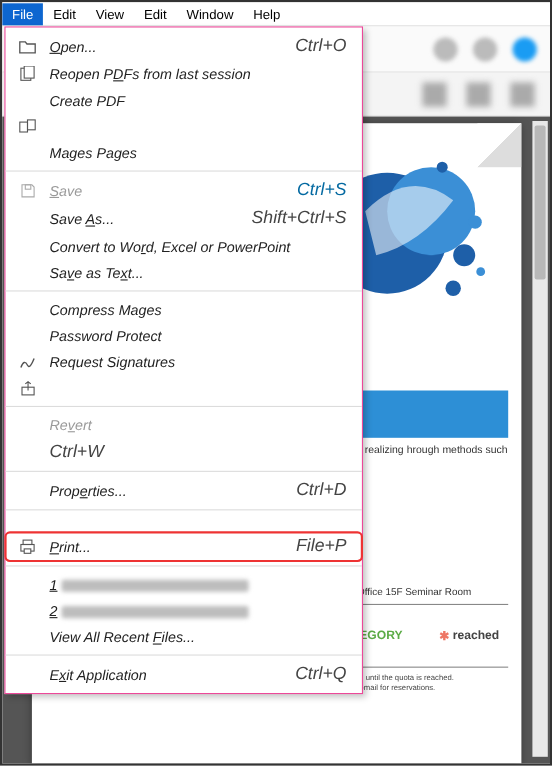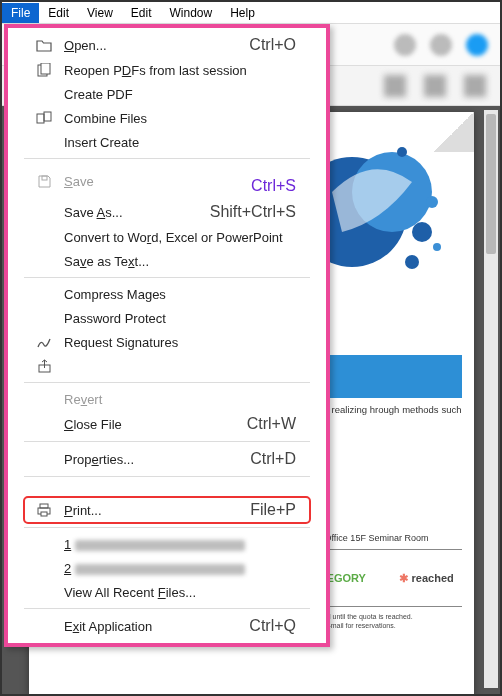--- a/index.html
+++ b/index.html
@@ -43,7 +43,7 @@
 .page .foot { font-size:7px; text-align:center; color:#444; margin-top:4px; line-height:1.2;}
 
 
-.menu { position:absolute; top:22px; left:2px; width:326px; background:#fff; border:4px solid #ec4899; box-shadow:3px 3px 6px rgba(0,0,0,.25); font-size:13px; z-index:100; padding:4px 16px;}
+.menu { position:absolute; top:22px; left:2px; width:326px; background:#fff; border:1px solid #ec4899; box-shadow:3px 3px 6px rgba(0,0,0,.25); font-size:13px; z-index:100; padding:4px 0;font-style:italic;}
 .menu-item { display:flex; align-items:center; padding:4px 14px 4px 10px; gap:10px; cursor:default; color:#222; }
 .menu-item.disabled { color:#9a9a9a; }
 .menu-item .ic { width:20px; height:16px; display:flex; align-items:center; justify-content:center; }

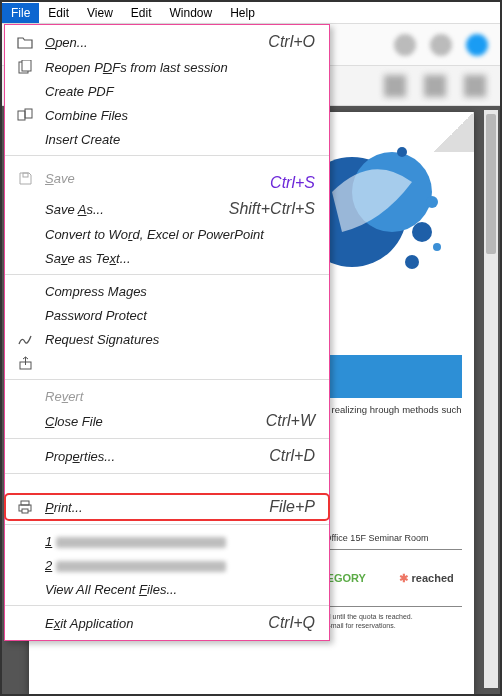--- a/index.html
+++ b/index.html
@@ -181,7 +181,6 @@
           <rect x="8" y="1" width="7" height="9" fill="none" stroke="#555"></rect>
         </svg>
       </span>
-    <span class="lbl">Combine Files</span>
   </div>
   <div class="menu-item">
     <span class="ic"></span>

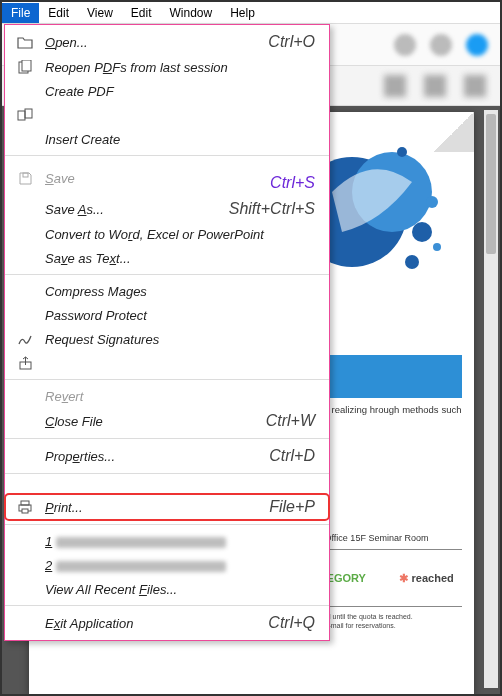--- a/index.html
+++ b/index.html
@@ -184,7 +184,7 @@
   </div>
   <div class="menu-item">
     <span class="ic"></span>
-      <span class="lbl">Insert Create</span>
+      <span class="lbl">Mages Pages</span>
   </div>
   <div class="menu-sep"></div>
   <div class="menu-item disabled">

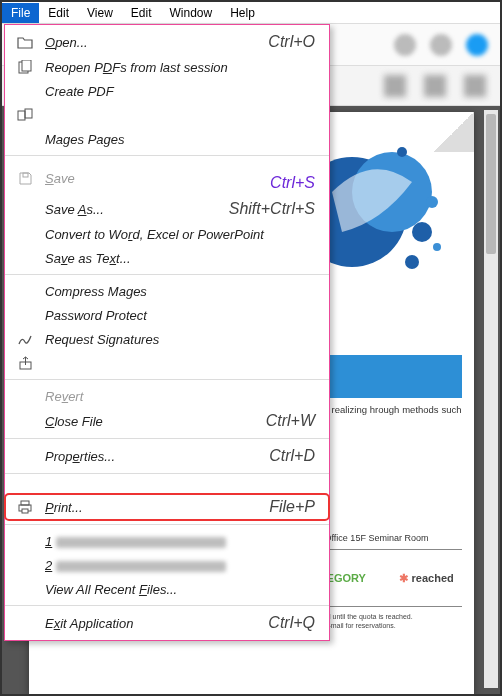--- a/index.html
+++ b/index.html
@@ -50,7 +50,7 @@
 .menu-item .lbl { flex:1; }
 .menu-item .lbl u { text-decoration:underline; }
 .menu-item .sc { color:#444; font-size:16px; }
-.menu-item.disabled .sc { color:#6d28d9;margin-top:10px; }
+.menu-item.disabled .sc { color:#0369a1; }
 .menu-sep { height:1px; background:#dcdcdc; margin:4px 0; }
 .menu-item.highlight { outline:2px solid #e33; outline-offset:-1px; border-radius:4px;margin-top:20px; }
 .recent .blur { display:inline-block; width:170px; height:11px; background:#bdbdbd; filter:blur(2px); border-radius:2px; vertical-align:middle;}

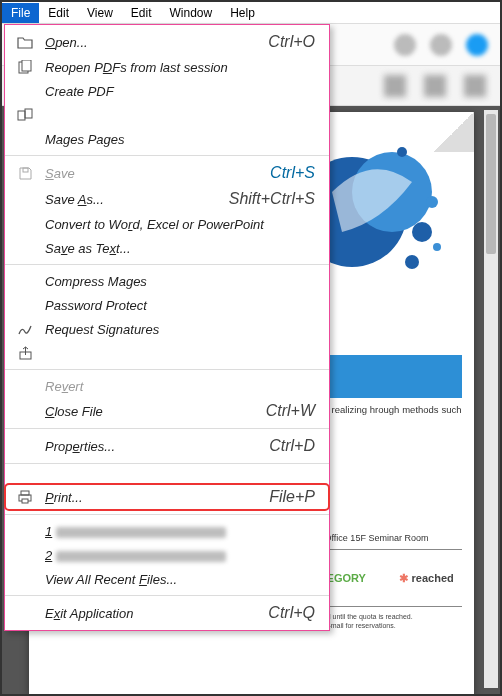--- a/index.html
+++ b/index.html
@@ -242,7 +242,6 @@
   </div>
   <div class="menu-item">
     <span class="ic"></span>
-      <span class="lbl"><u>C</u>lose File</span>
     <span class="sc">Ctrl+W</span>
   </div>
   <div class="menu-sep"></div>

